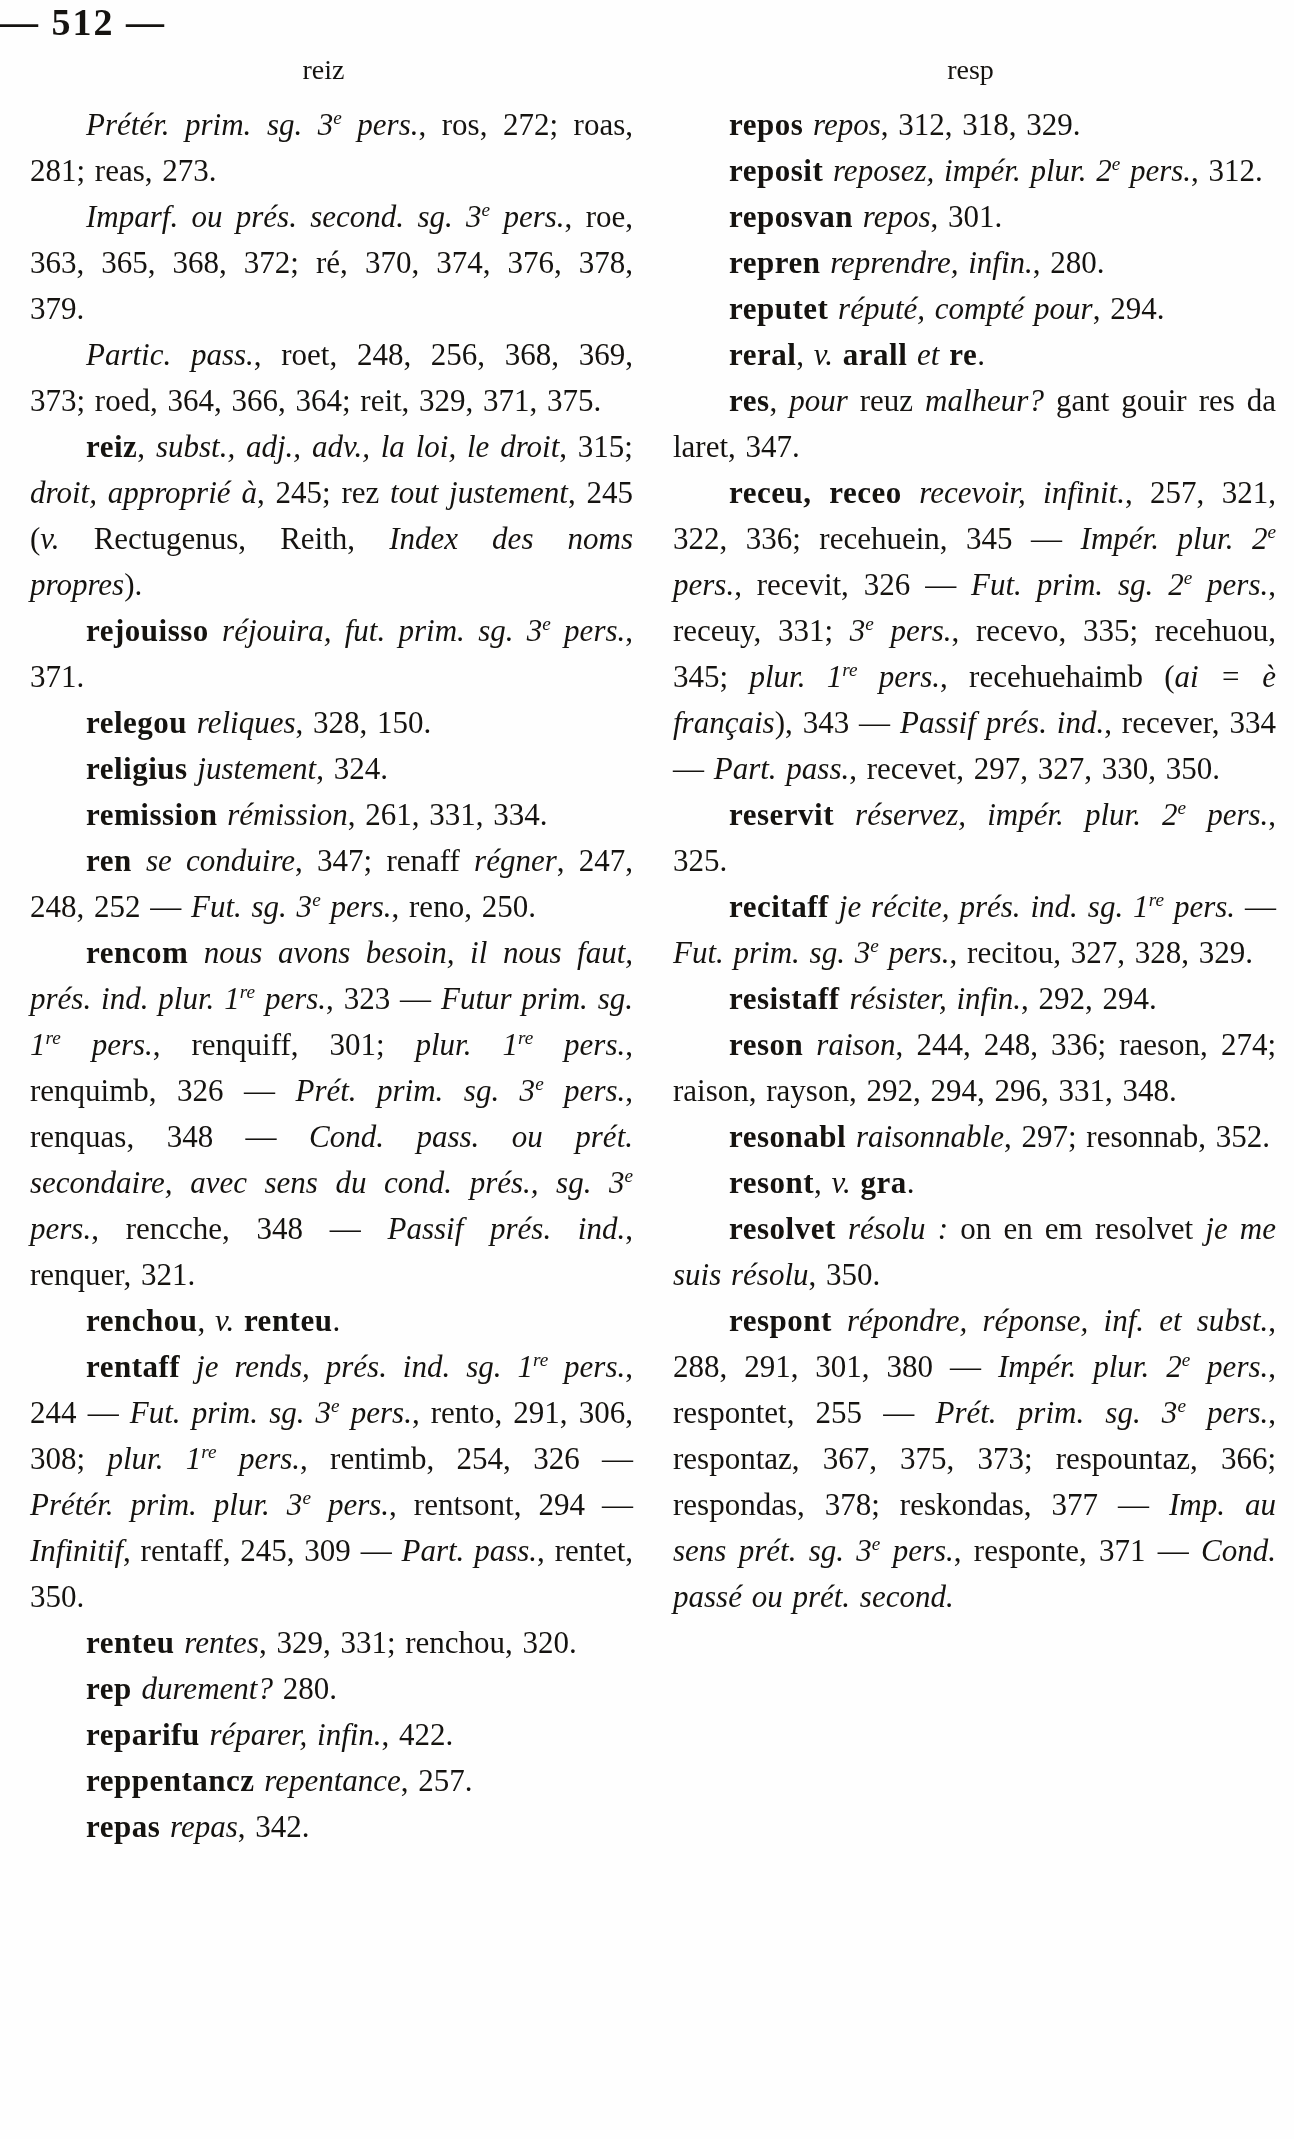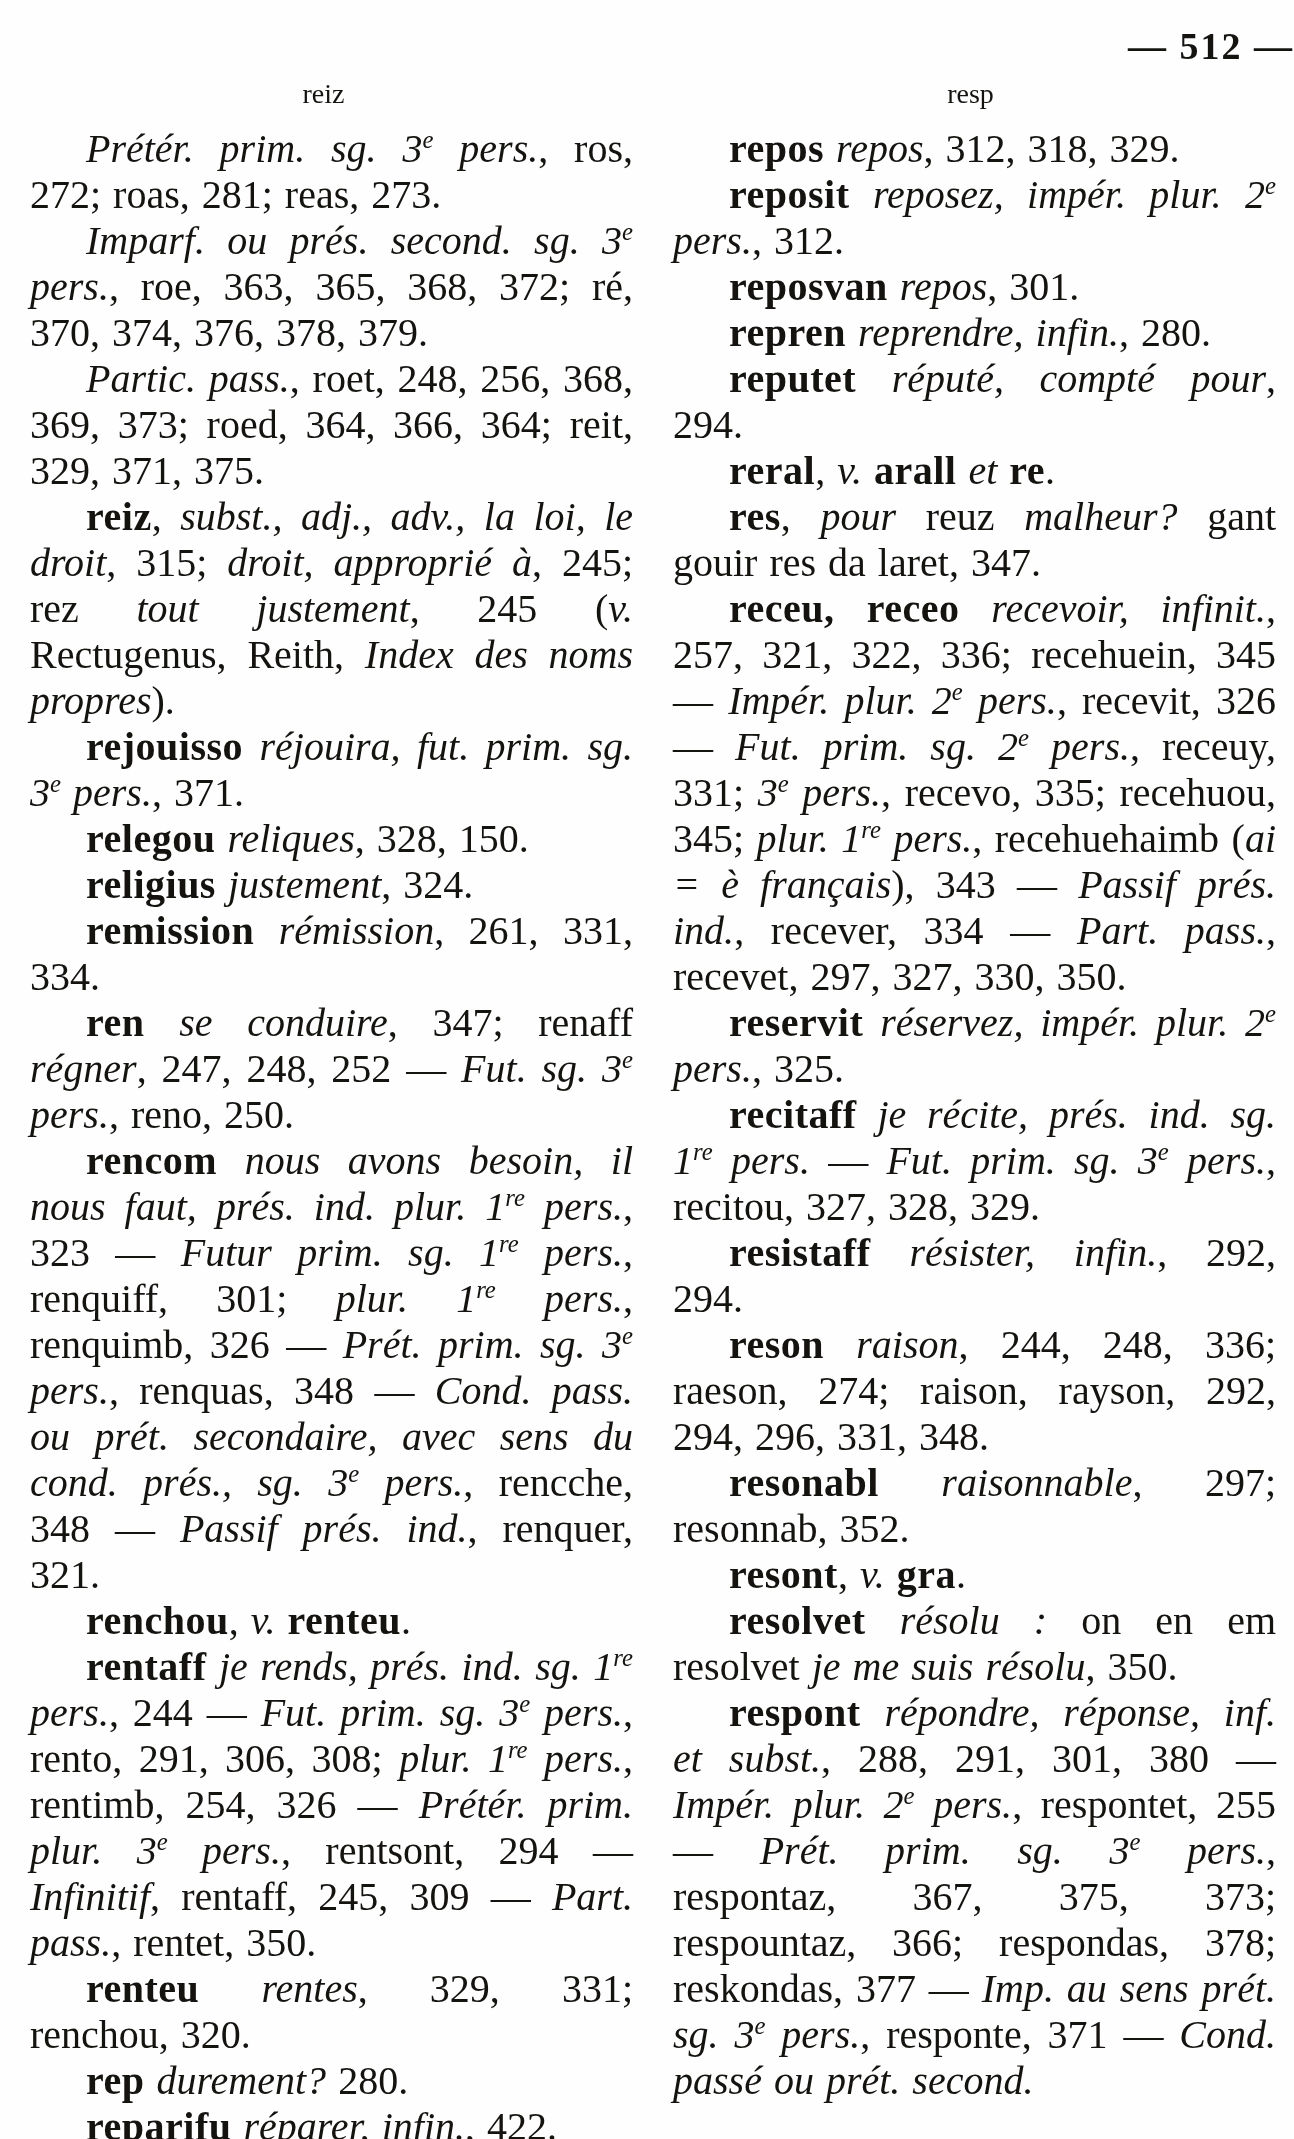--- a/index.html
+++ b/index.html
@@ -19,8 +19,7 @@
     overflow: hidden;
   }
   .page-number {
-    text-align: right;
-    padding-top: 24px;
+    text-align: left;
     font-size: 38px;
     font-weight: bold;
     letter-spacing: 2px;

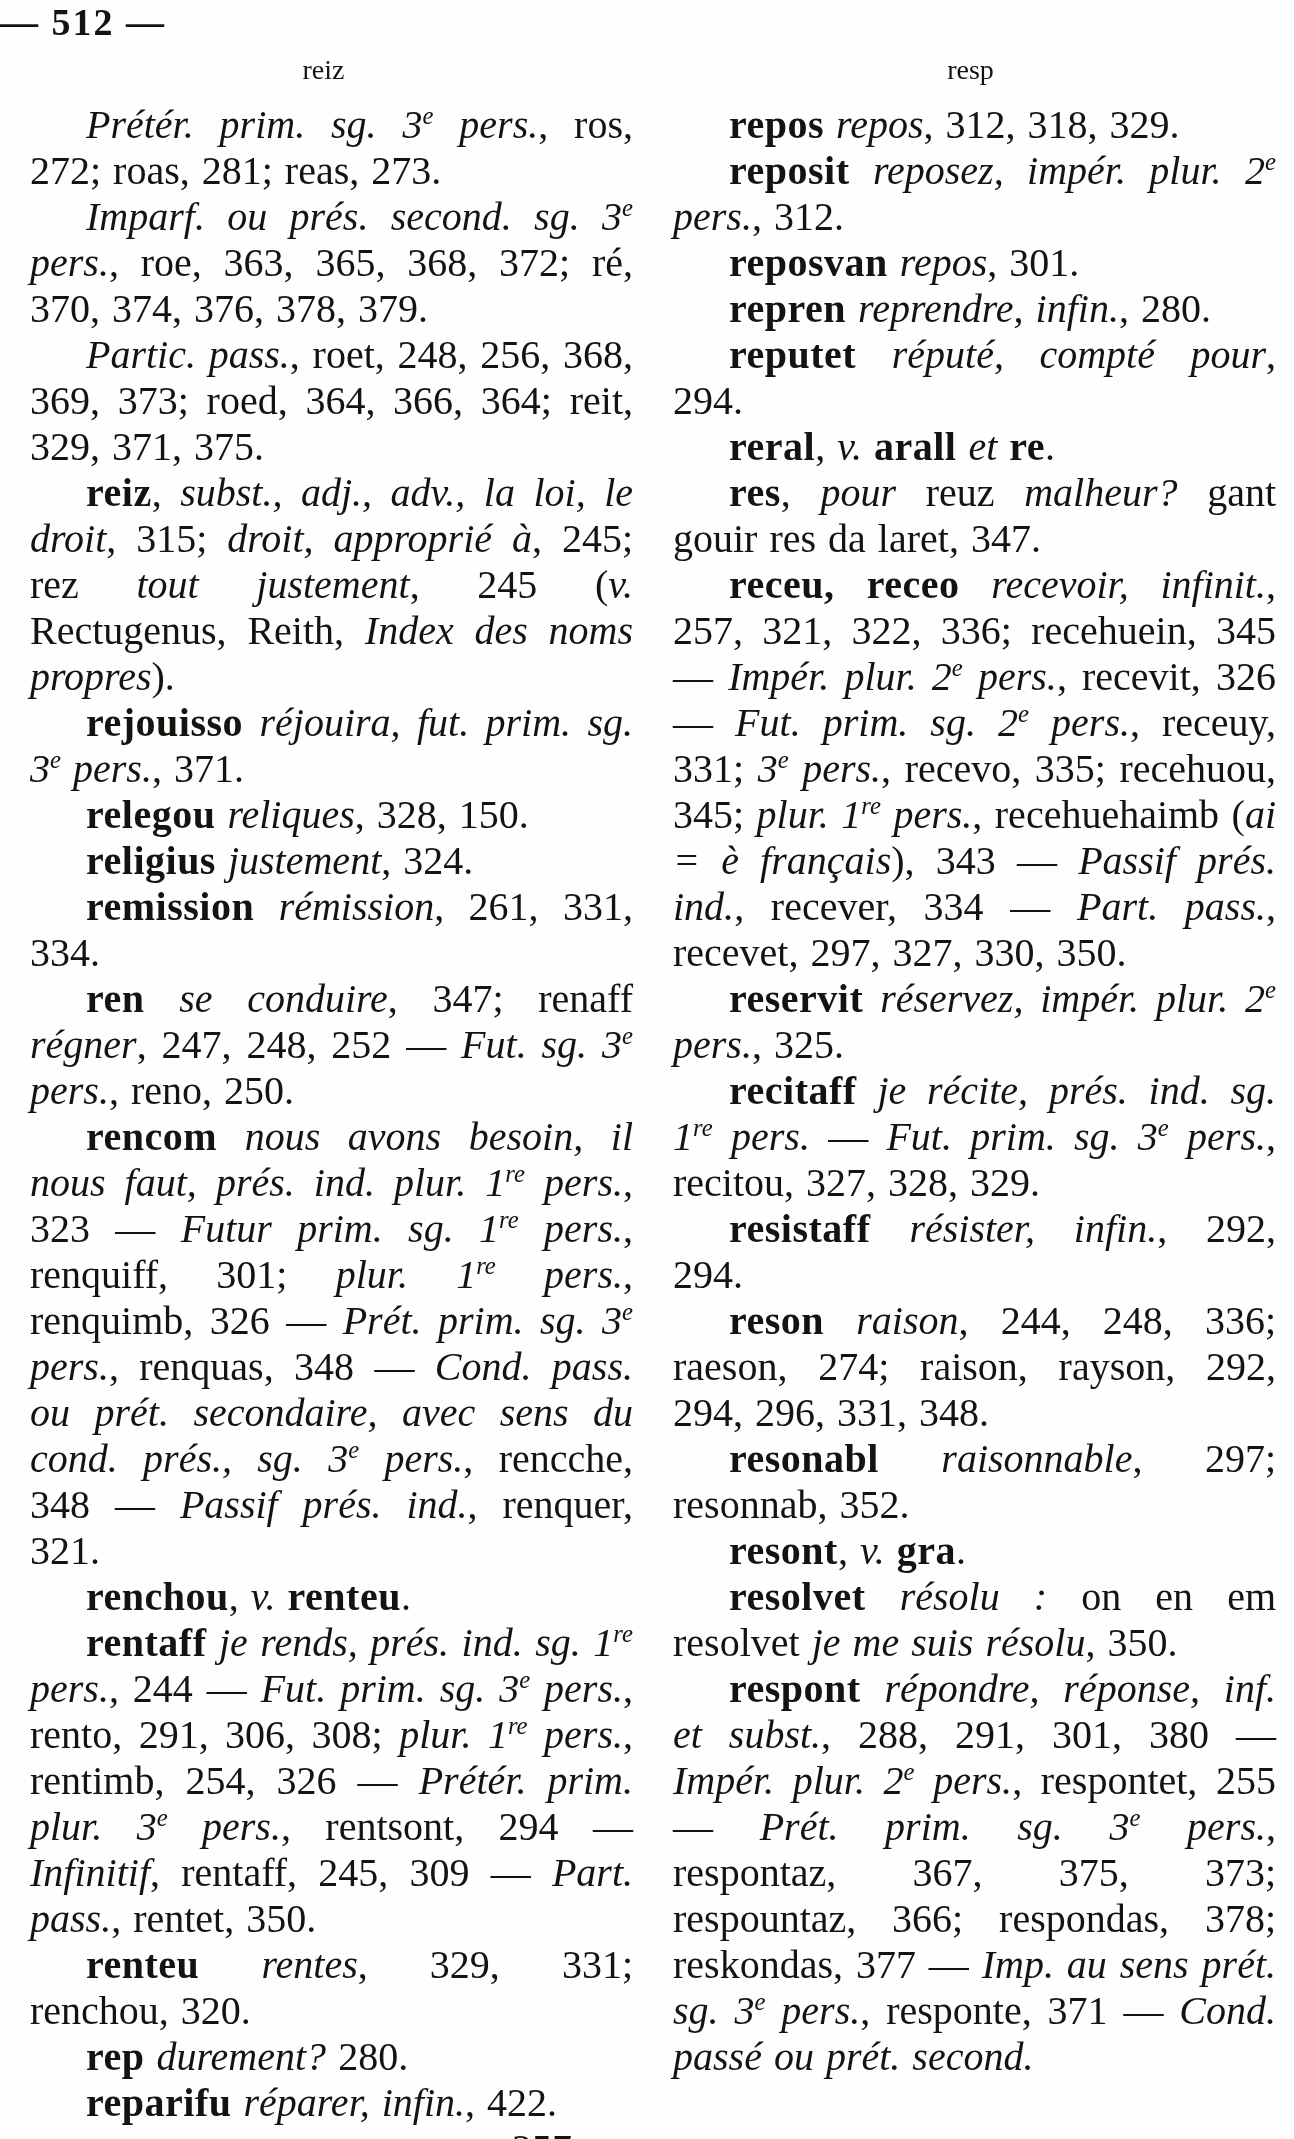--- a/index.html
+++ b/index.html
@@ -45,7 +45,7 @@
   }
   p.entry {
     margin: 0;
-    font-size: 40px;
+    font-size: 31px;
     line-height: 46px;
     text-align: justify;
     text-indent: 56px;

